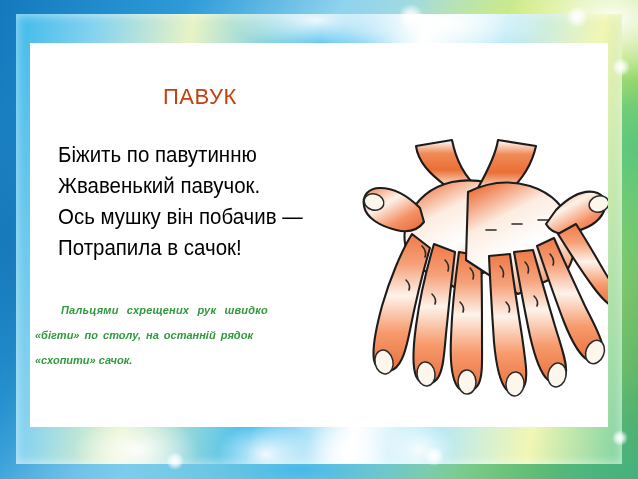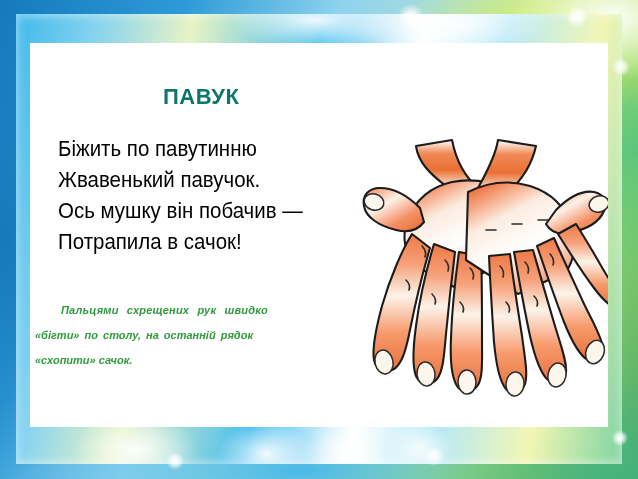--- a/index.html
+++ b/index.html
@@ -49,8 +49,8 @@
 
   #title{
     position:absolute;left:133px;top:41px;
-    font-size:22px;font-weight:bold;letter-spacing:.5px;
-    color:#0f766e;
+    font-size:22px;font-weight:normal;letter-spacing:.5px;
+    color:#c2410c;
     font-family:"Liberation Sans", sans-serif;
   }
 

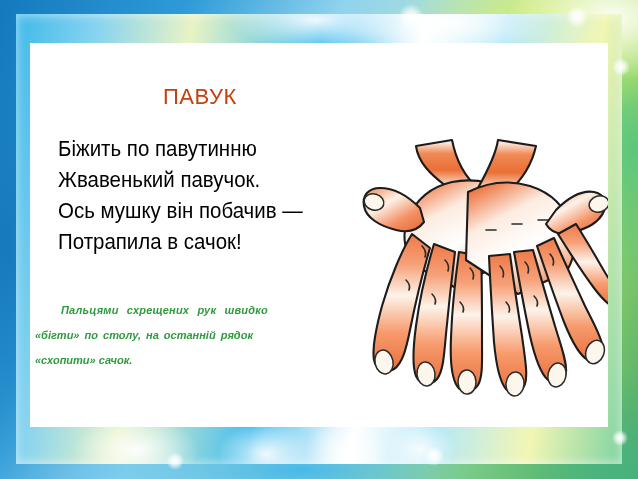--- a/index.html
+++ b/index.html
@@ -55,7 +55,7 @@
   }
 
   #poem{
-    position:absolute;left:28px;top:90px;width:310px;
+    position:absolute;left:28px;top:96px;width:310px;
     color:#000;
   }
   .poem-line{

